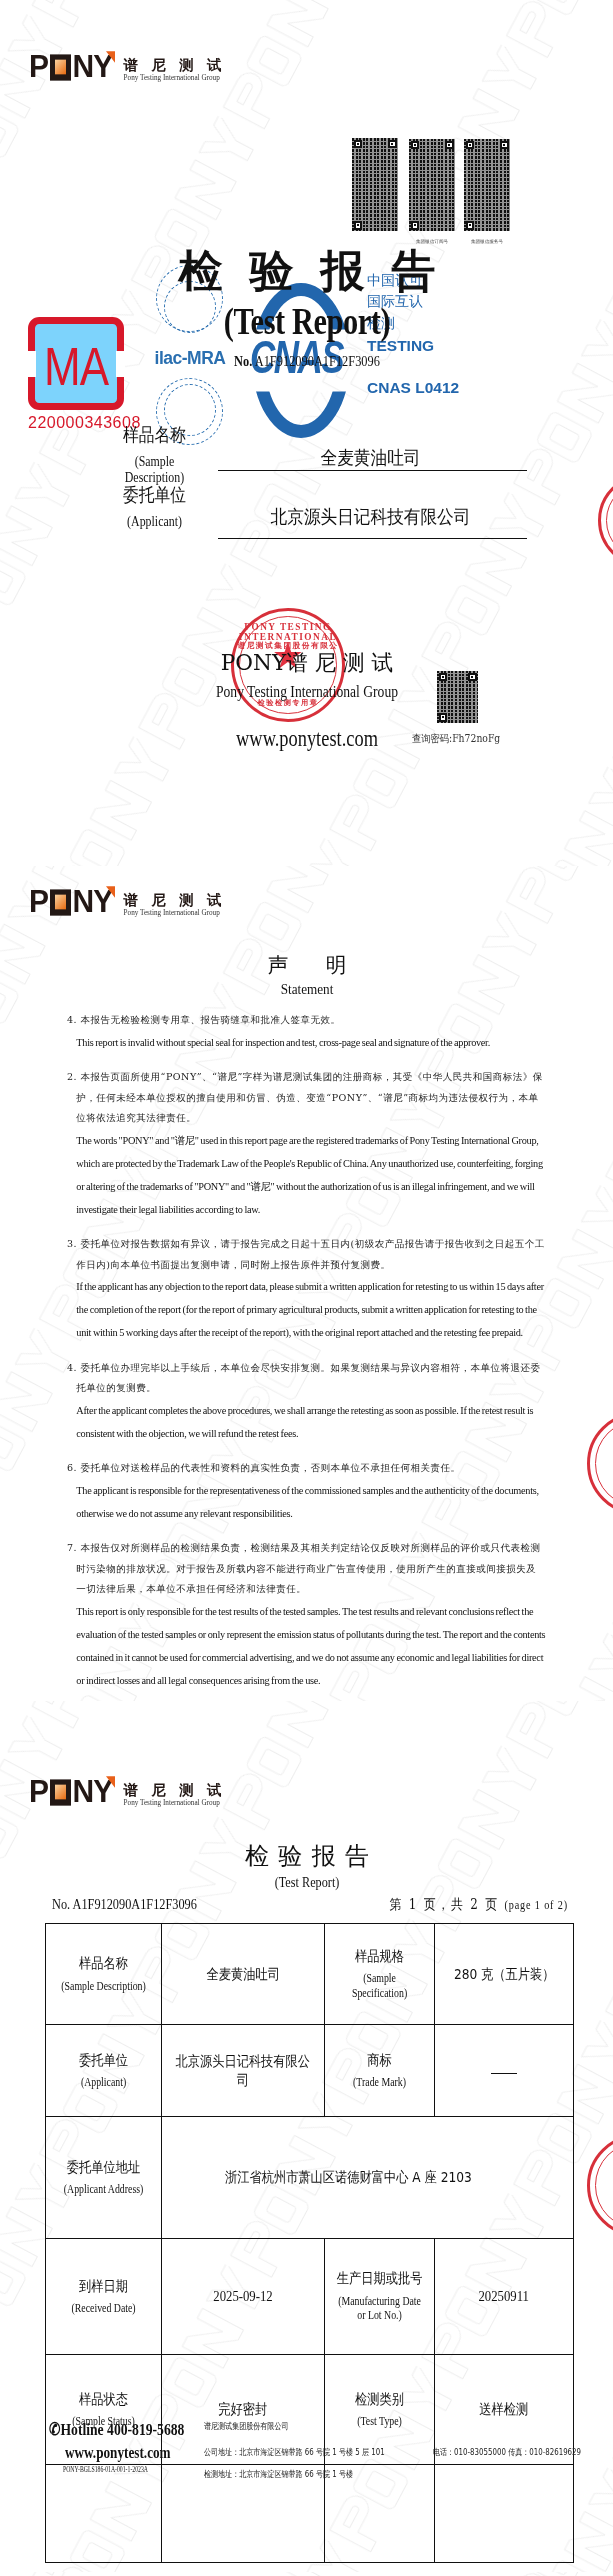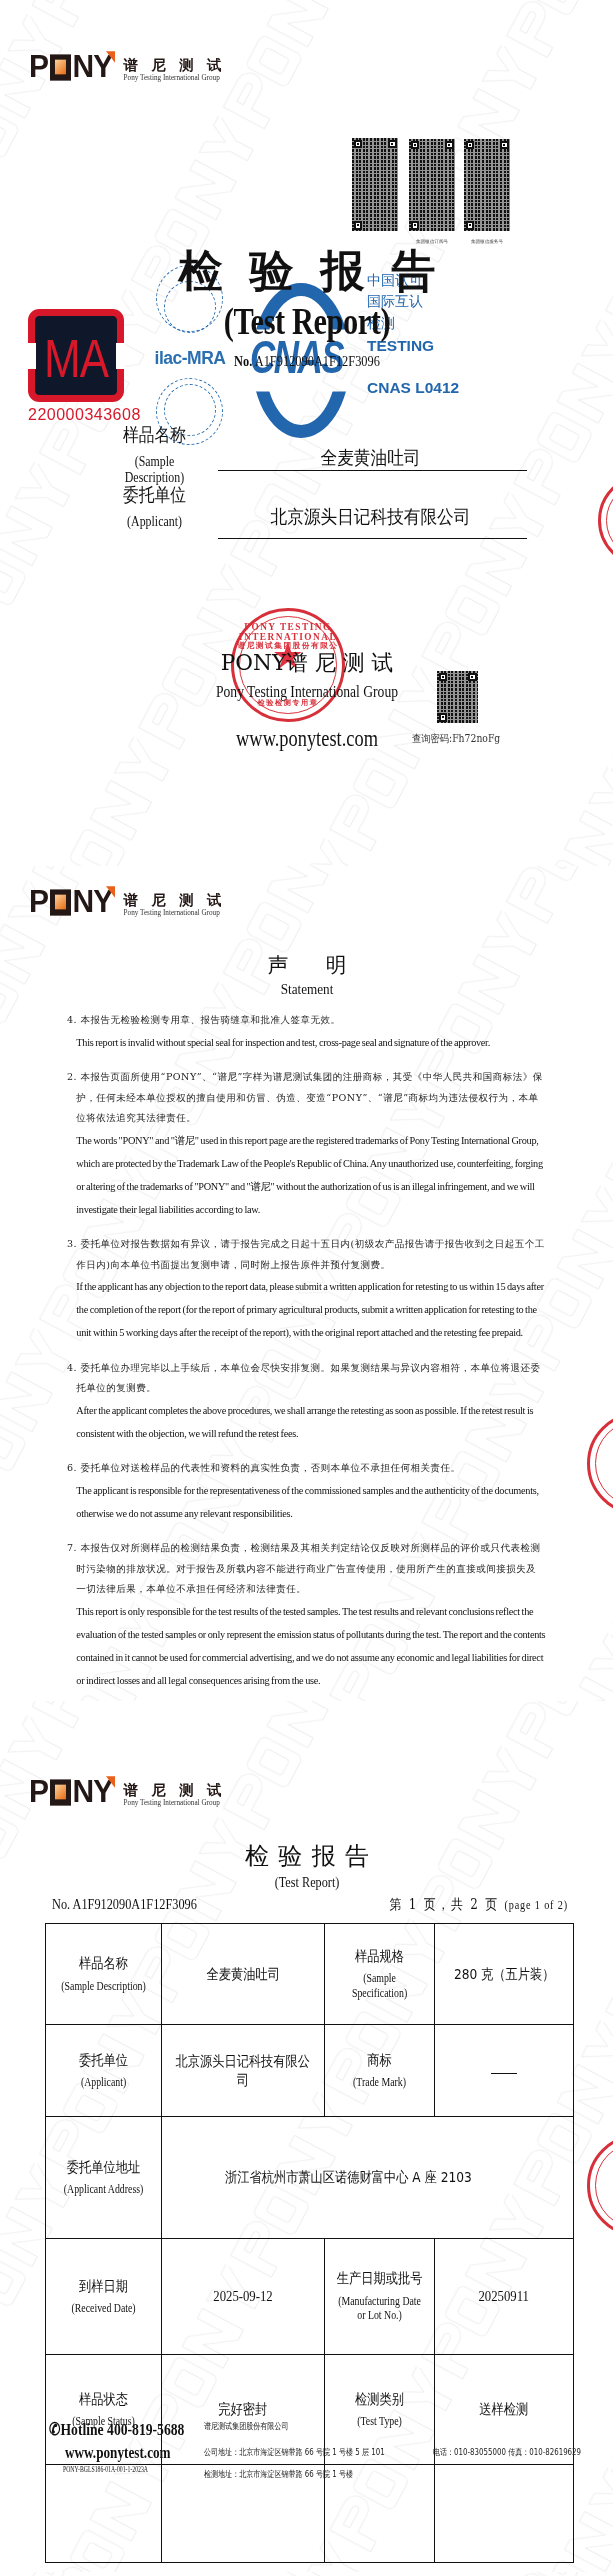--- a/index.html
+++ b/index.html
@@ -30,7 +30,7 @@
   .qr-cap { position: absolute; font-family: "DejaVu Sans", sans-serif; font-size: 4.6px; color: #444; text-align: center; }
 
   .cma { position: absolute; left: 28px; top: 309px; width: 98px; }
-  .cma-box { width: 96px; height: 93px; border: 7.2px solid #d7182a; border-radius: 11.3px; position: relative; background: #0f172a; }
+  .cma-box { width: 96px; height: 93px; border: 7.2px solid #d7182a; border-radius: 11.3px; position: relative; background: #7dd3fc; margin-top: 8px; }
   .cma-box::before, .cma-box::after { content: ""; position: absolute; top: 27px; width: 9.3px; height: 26px; background: #fff; }
   .cma-box::before { left: -8.2px; } .cma-box::after { right: -8.2px; }
   .cma-text { position: absolute; left: 0; right: 0; top: 17.5px; text-align: center; font-family: "Liberation Sans", sans-serif; font-size: 44px; color: #d7182a; font-weight: 400; letter-spacing: -1px; transform: scaleY(1.2); }

